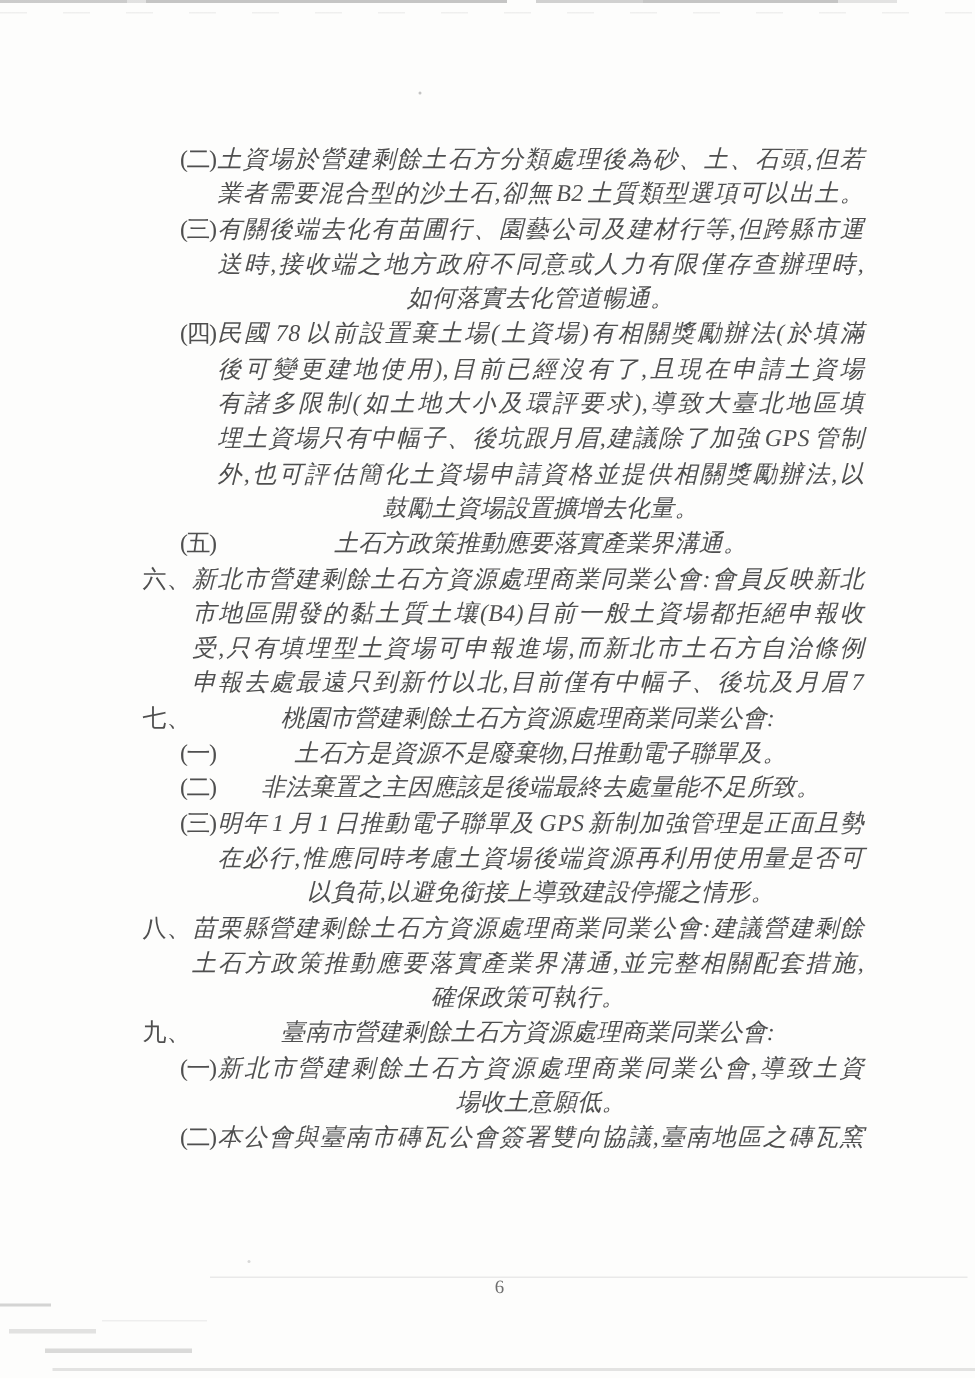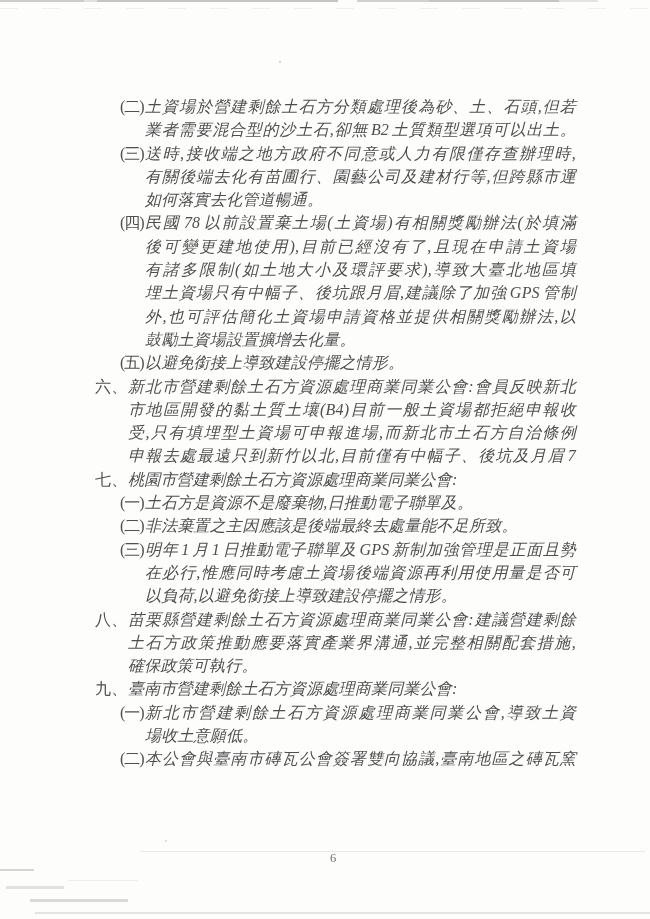--- a/index.html
+++ b/index.html
@@ -82,8 +82,8 @@
     <div class="para l2">
       <span class="marker">(三)</span>
       <div class="ptext">
+          <div class="jl">有關後端去化有苗圃行、園藝公司及建材行等,但跨縣市運</div>
           <div class="jl">送時,接收端之地方政府不同意或人力有限僅存查辦理時,</div>
-          <div class="jl">有關後端去化有苗圃行、園藝公司及建材行等,但跨縣市運</div>
           <div class="ll">如何落實去化管道暢通。</div>
         </div>
     </div>

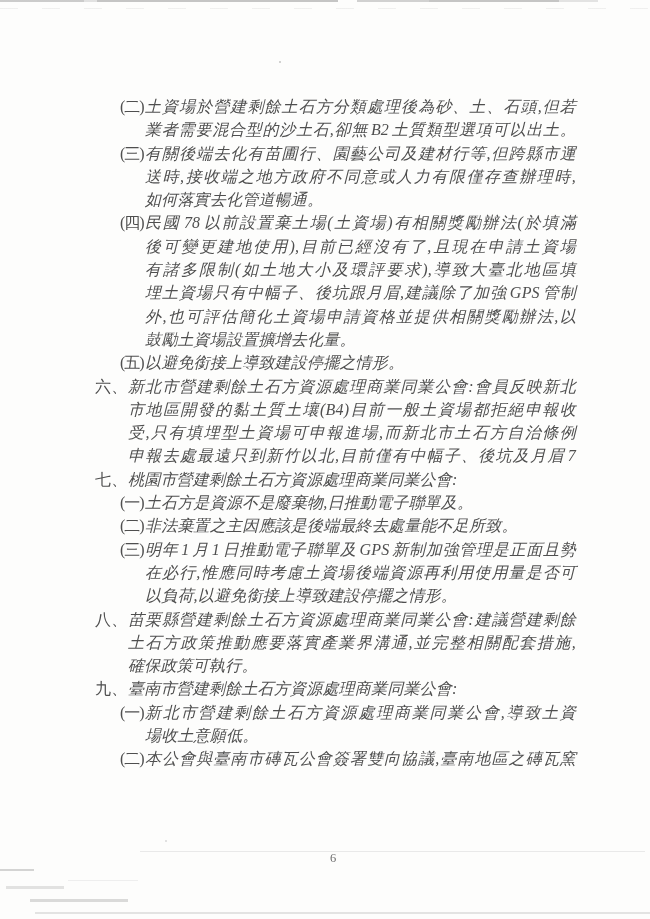--- a/index.html
+++ b/index.html
@@ -25,7 +25,7 @@
   .l2 .marker{flex:0 0 25px;letter-spacing:-1px;}
   .ptext{flex:1;min-width:0;font-style:italic;}
   .ptext .jl{text-align:justify;text-align-last:justify;}
-  .ptext .ll{text-align:left;}
+  .ptext .ll{text-align:center;}
   .pageno{
     position:absolute;top:851px;left:8px;width:650px;
     text-align:center;font-size:12.5px;color:#6e6e6e;

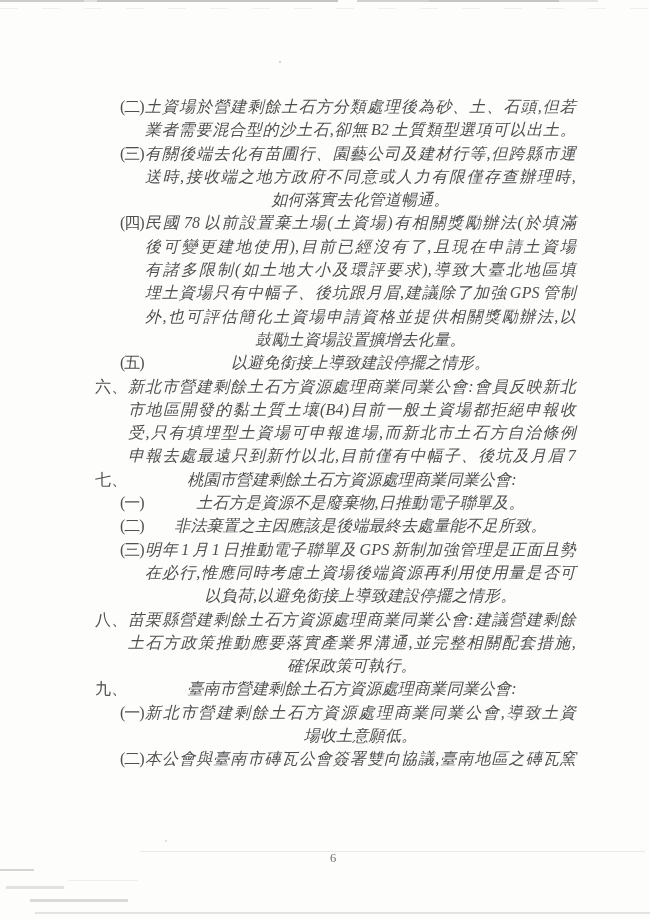--- a/index.html
+++ b/index.html
@@ -103,7 +103,7 @@
     <div class="para l2">
       <span class="marker">(五)</span>
       <div class="ptext">
-          <div class="ll">以避免銜接上導致建設停擺之情形。</div>
+          <div class="ll">土石方政策推動應要落實產業界溝通。</div>
         </div>
     </div>
 

